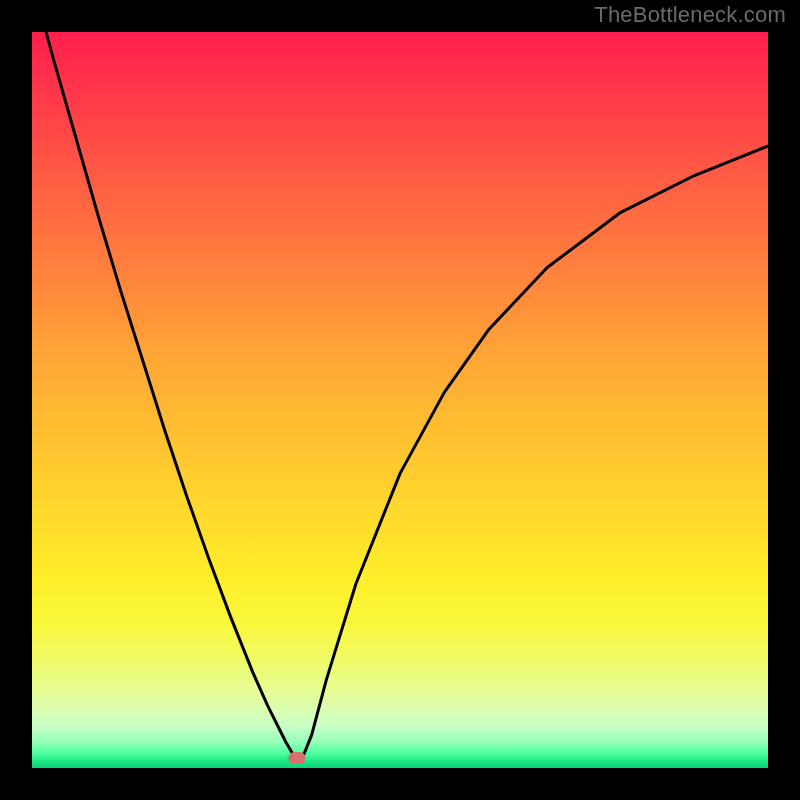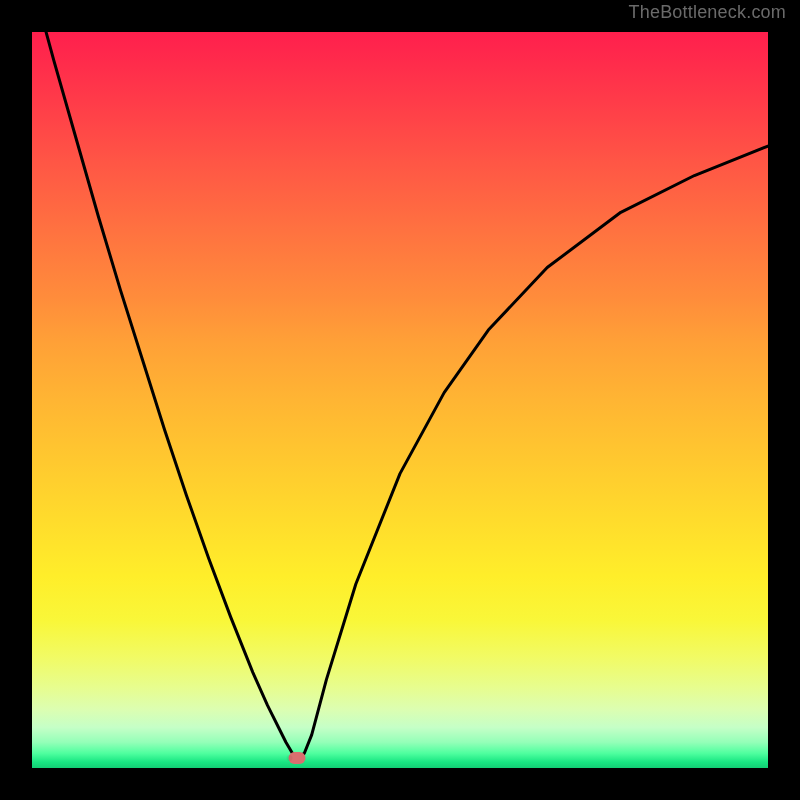--- a/index.html
+++ b/index.html
@@ -21,7 +21,7 @@
     top: 2px;
     right: 14px;
     color: #6a6a6a;
-    font-size: 18px;
+    font-size: 22px;
     font-weight: 500;
     letter-spacing: 0.2px;
     z-index: 20;

